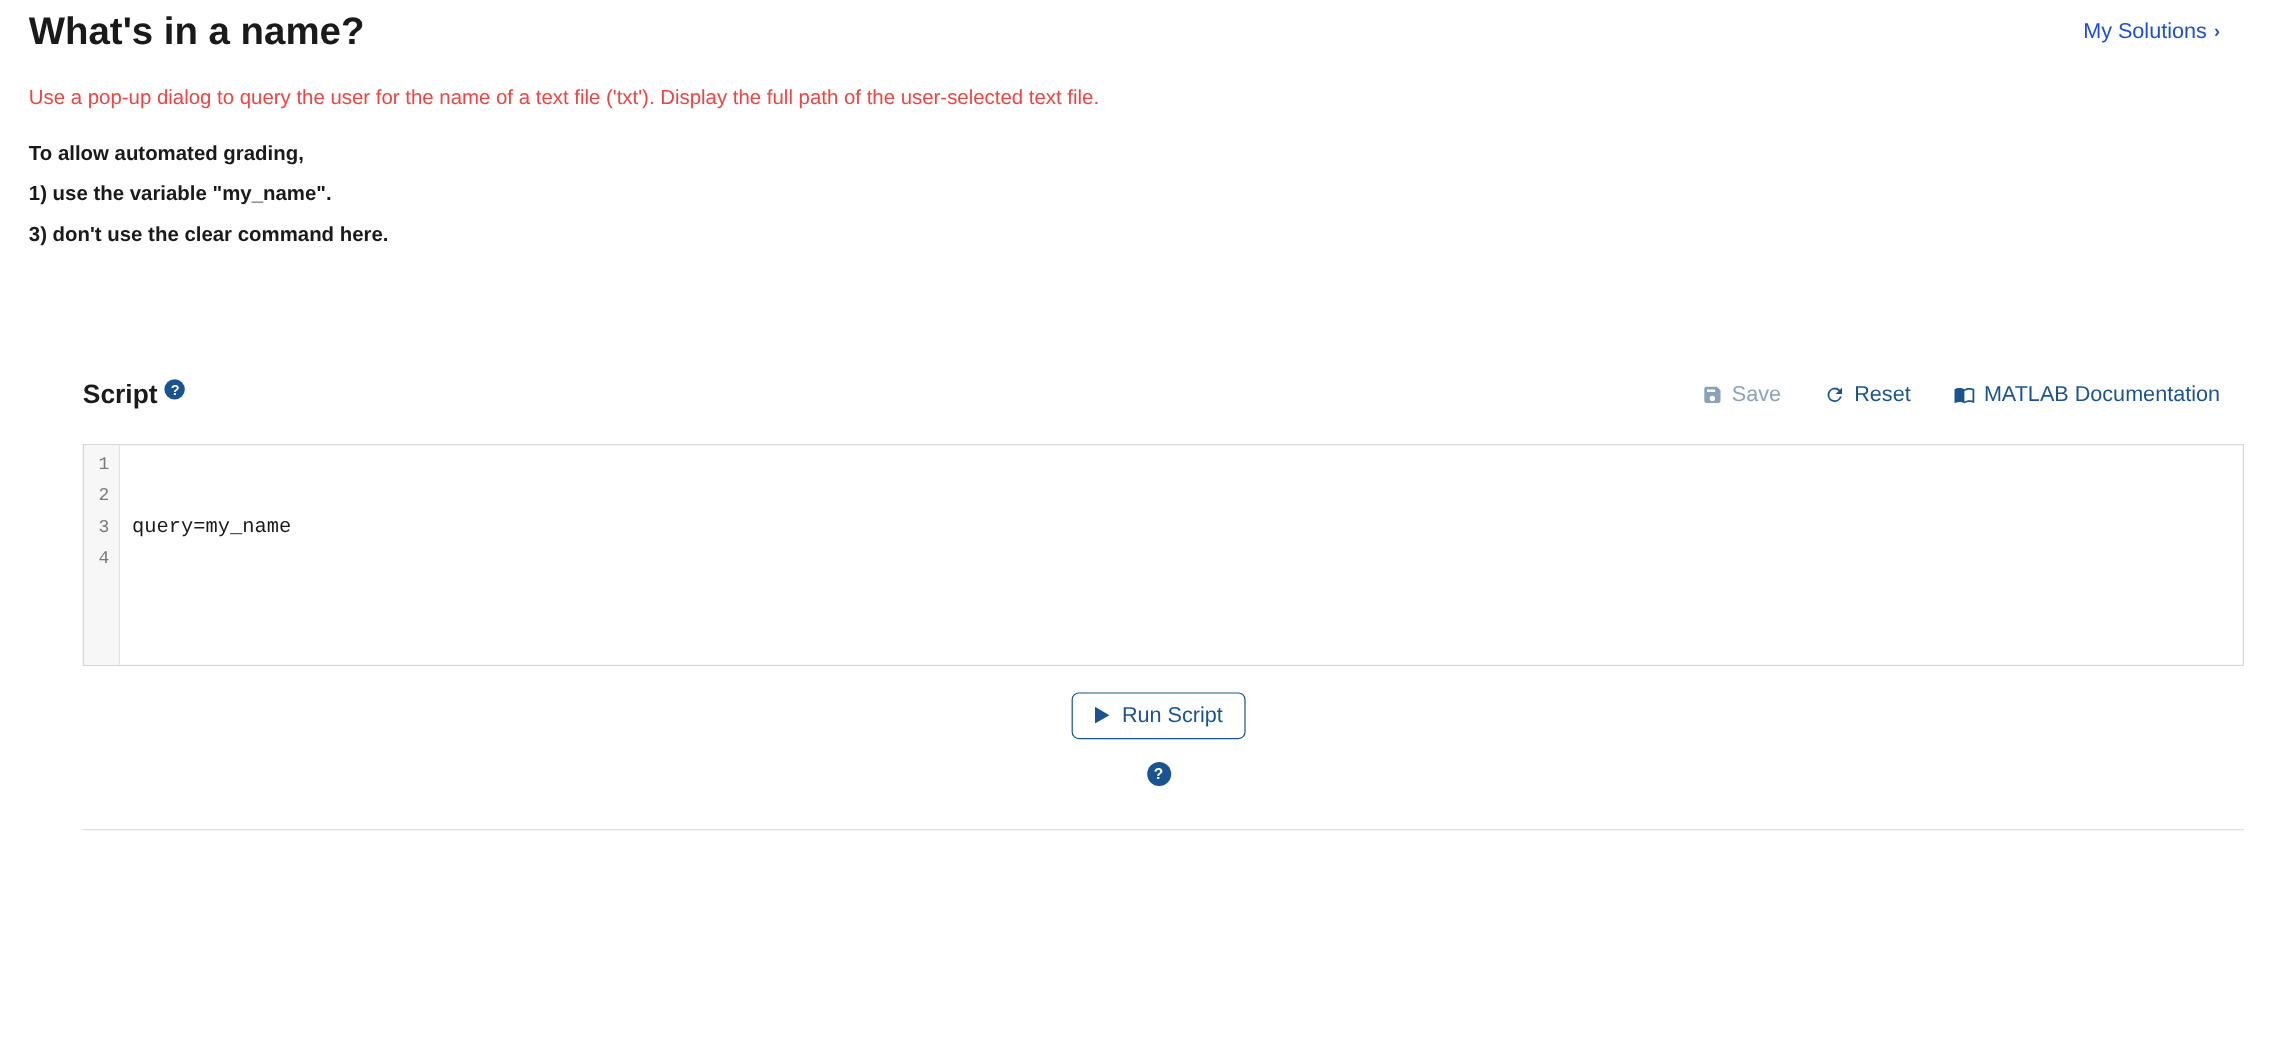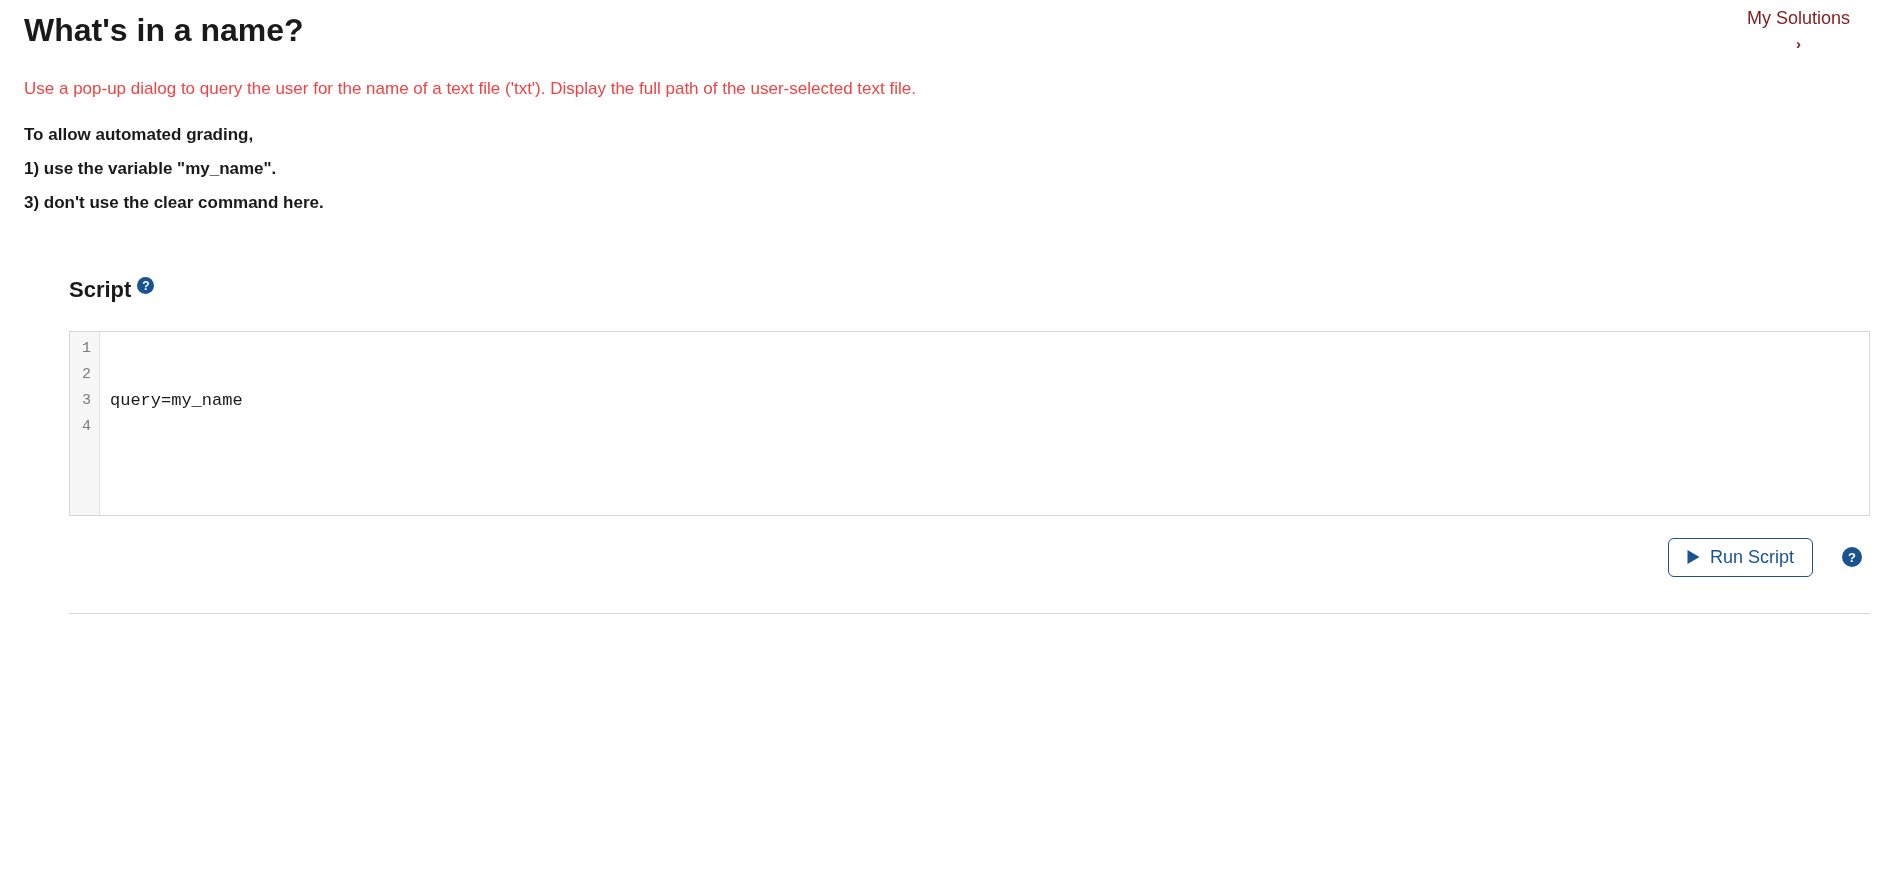--- a/index.html
+++ b/index.html
@@ -26,7 +26,7 @@
       color: #1a1a1a;
     }
     .my-solutions-link {
-      color: #7f1d1d;
+      color: #1d4ed8;
       font-size: 18px;
       text-decoration: none;
       display: inline-flex;
@@ -34,7 +34,6 @@
       gap: 6px;
       cursor: pointer;
       padding-right: 20px;
-      flex-direction: column;
     }
     .description {
       font-size: 17px;

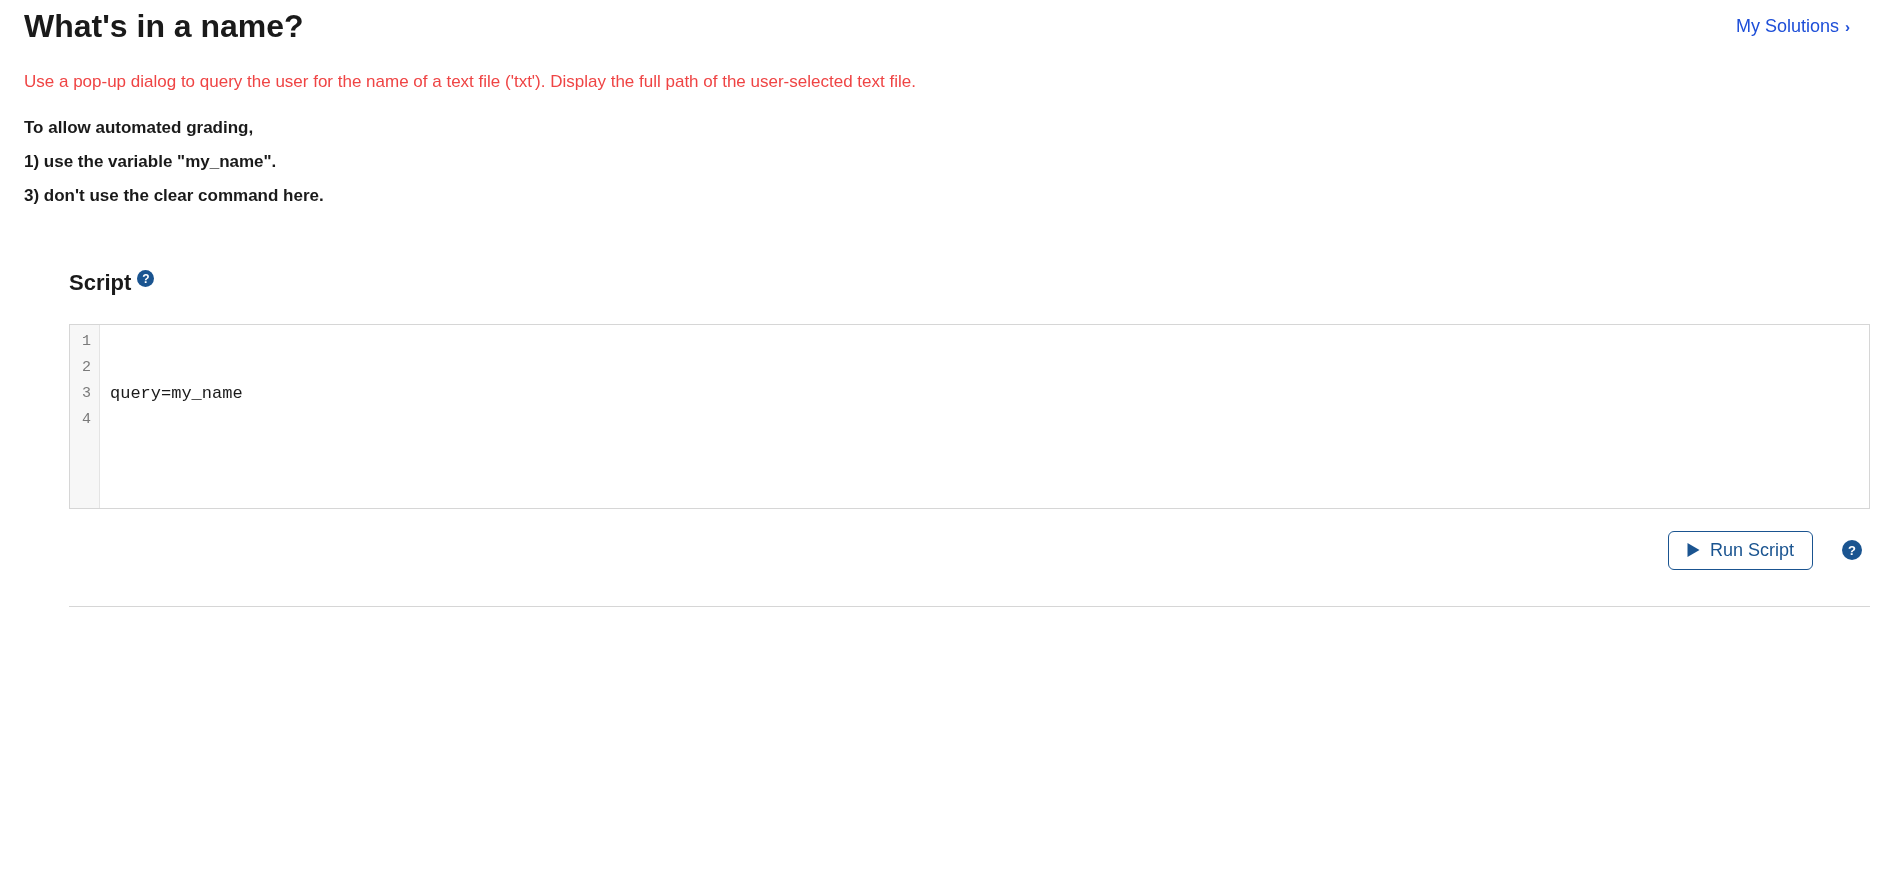--- a/index.html
+++ b/index.html
@@ -48,7 +48,7 @@
       margin-bottom: 14px;
     }
     .script-section {
-      margin-top: 64px;
+      margin-top: 110px;
       padding-left: 45px;
     }
     .script-header {

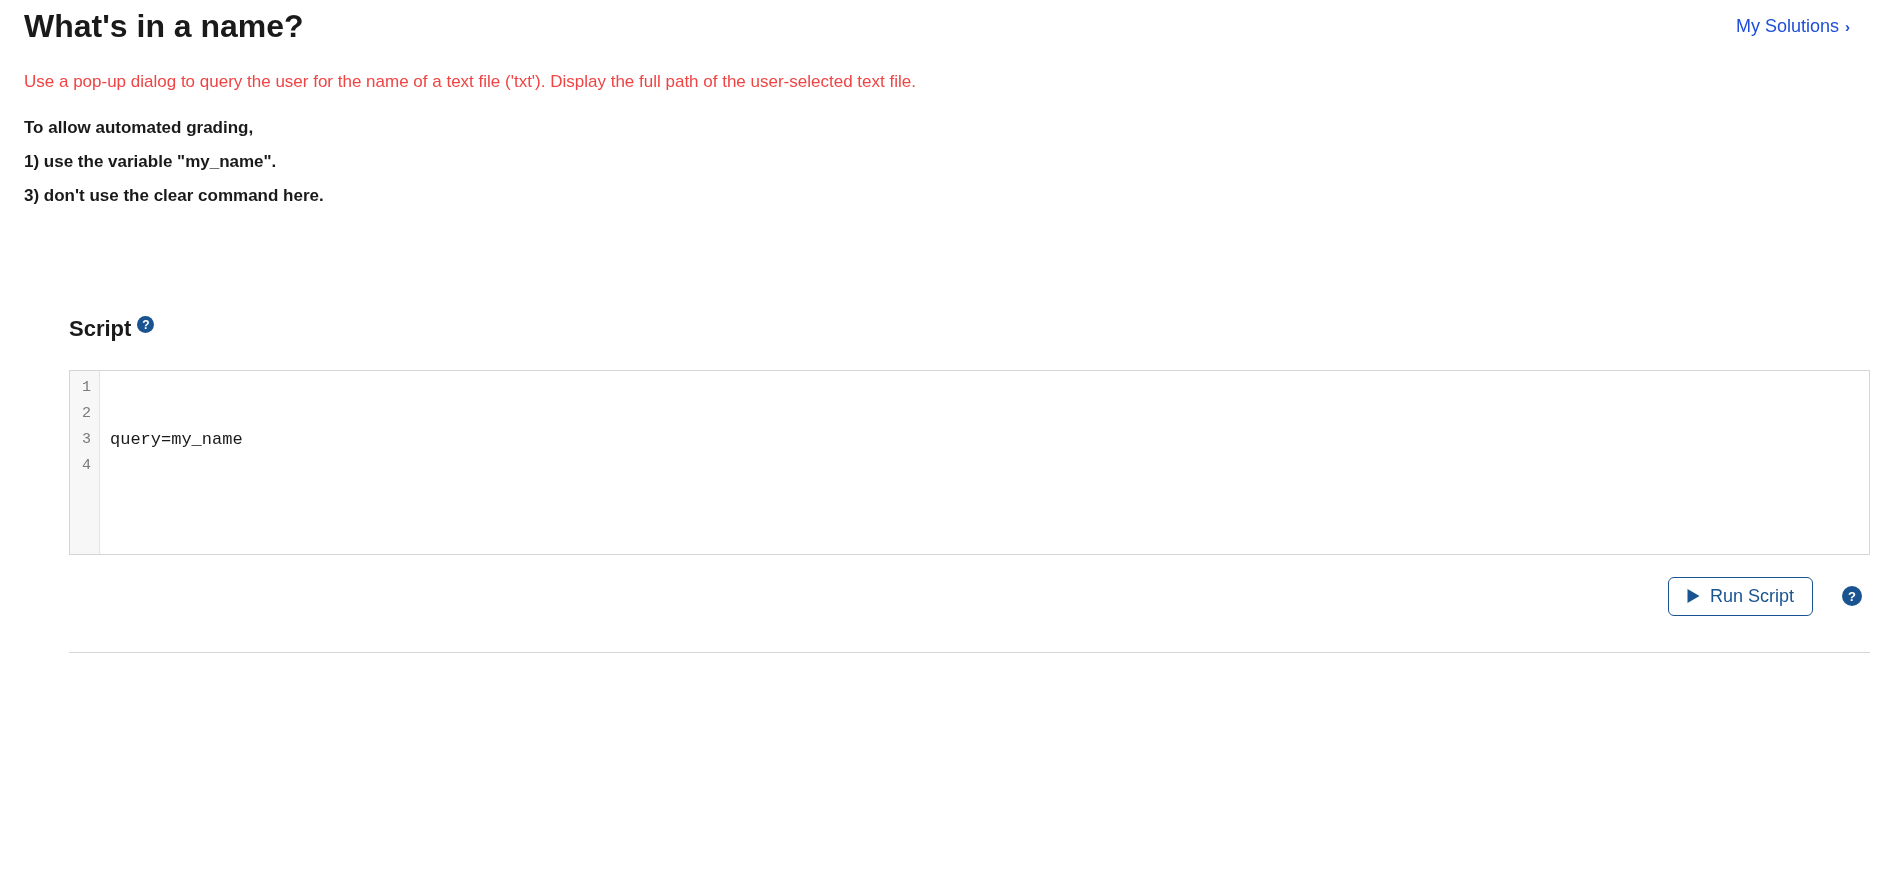--- a/index.html
+++ b/index.html
@@ -210,6 +210,32 @@
     <div class="script-title-wrap">
       <span class="script-title">Script</span>
       <span class="help-badge">?</span>
+    </div>
+    <div class="script-actions">
+      <a class="action-link disabled">
+        <span class="icon-save">
+          <svg viewBox="0 0 24 24" fill="currentColor">
+              <path d="M17 3H5a2 2 0 0 0-2 2v14a2 2 0 0 0 2 2h14a2 2 0 0 0 2-2V7l-4-4zM12 19a3 3 0 1 1 0-6 3 3 0 0 1 0 6zm3-10H6V6h9v3z"></path>
+            </svg>
+        </span>
+        <span>Save</span>
+      </a>
+      <a class="action-link">
+        <span class="icon-reset">
+          <svg viewBox="0 0 24 24" fill="currentColor">
+              <path d="M17.65 6.35A8 8 0 1 0 19.73 14h-2.08A6 6 0 1 1 12 6c1.66 0 3.14.69 4.22 1.78L13 11h7V4l-2.35 2.35z"></path>
+            </svg>
+        </span>
+        <span>Reset</span>
+      </a>
+      <a class="action-link">
+        <span class="icon-book">
+          <svg viewBox="0 0 24 24" fill="currentColor">
+              <path d="M21 5c-1.1-.4-2.3-.5-3.5-.5-1.9 0-4 .4-5.5 1.5-1.5-1.1-3.6-1.5-5.5-1.5S2.5 4.9 1 6v14.6c0 .3.3.5.5.5.1 0 .2 0 .2-.1 1.4-.7 3.3-1 4.8-1 1.9 0 4 .4 5.5 1.5 1.4-.9 3.8-1.5 5.5-1.5 1.7 0 3.5.3 4.8 1 .1.1.2.1.2.1.3 0 .5-.2.5-.5V6c-.6-.5-1.3-.8-2-1zm0 13.5c-1.1-.4-2.3-.5-3.5-.5-1.7 0-4.1.7-5.5 1.5V8c1.4-.8 3.8-1.5 5.5-1.5 1.2 0 2.4.1 3.5.5v11.5z"></path>
+            </svg>
+        </span>
+        <span>MATLAB Documentation</span>
+      </a>
     </div>
   </div>
 

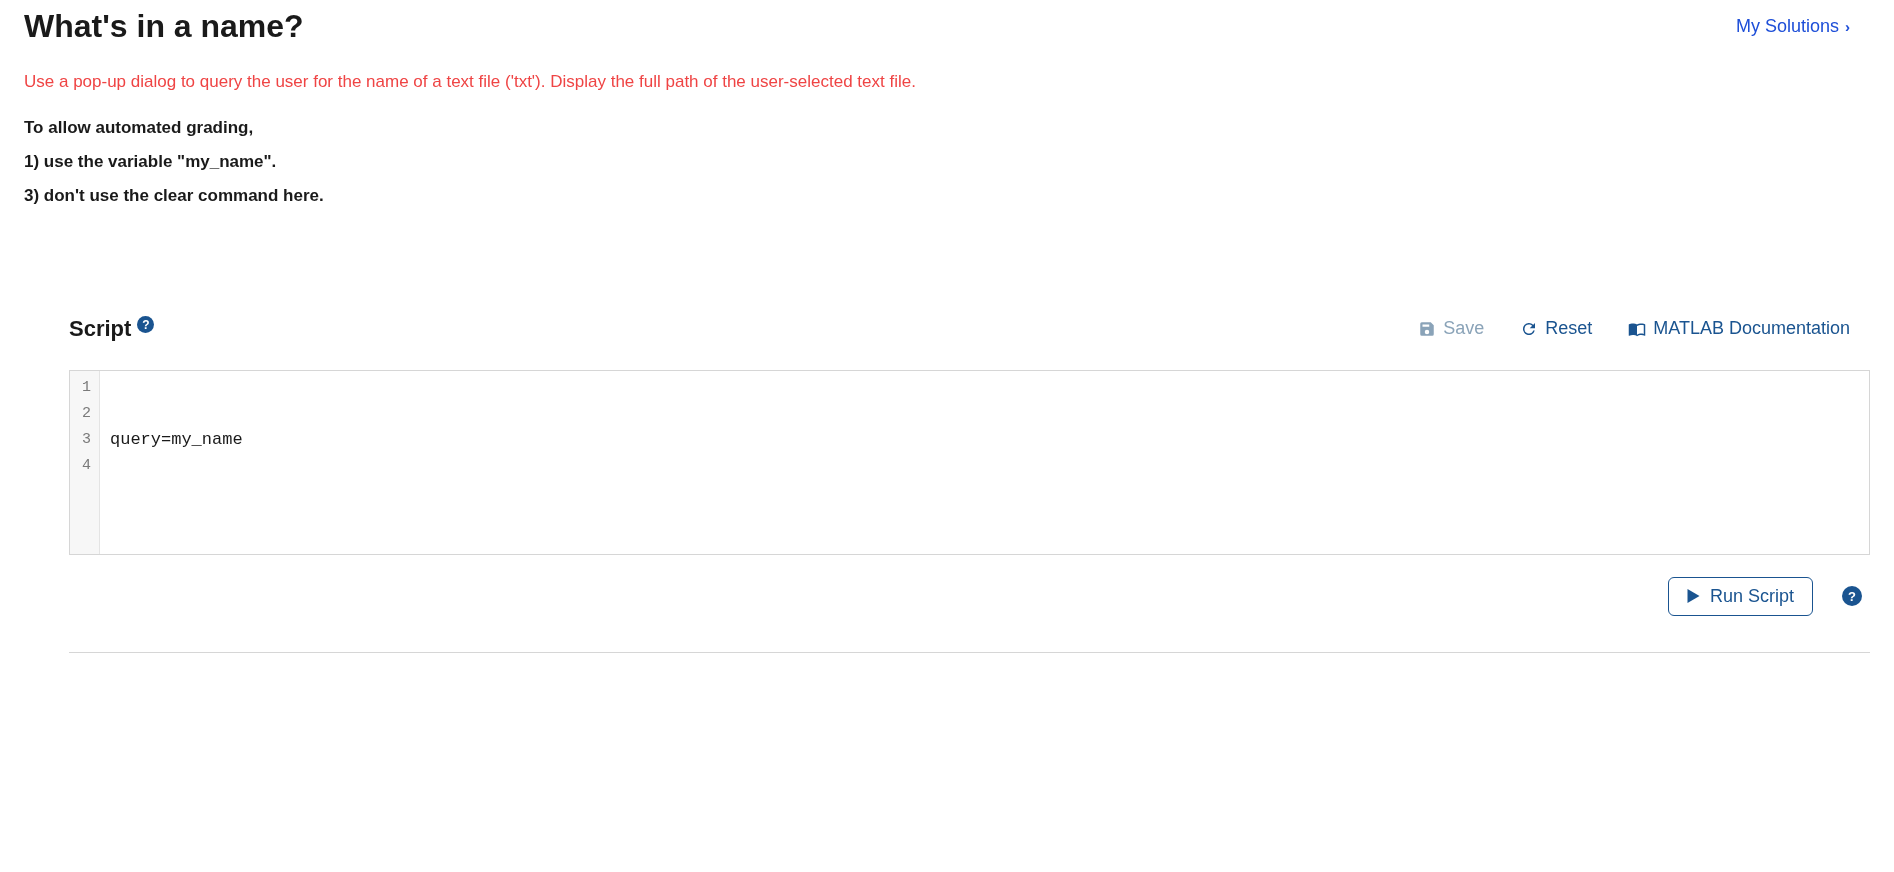--- a/index.html
+++ b/index.html
@@ -143,11 +143,12 @@
     }
     .run-row {
       display: flex;
-      justify-content: flex-end;
-      align-items: center;
-      gap: 29px;
+      justify-content: space-between;
+      align-items: center;
+      gap: 19px;
       margin-top: 22px;
       padding-right: 8px;
+      flex-direction: column;
     }
     .run-button {
       display: inline-flex;

